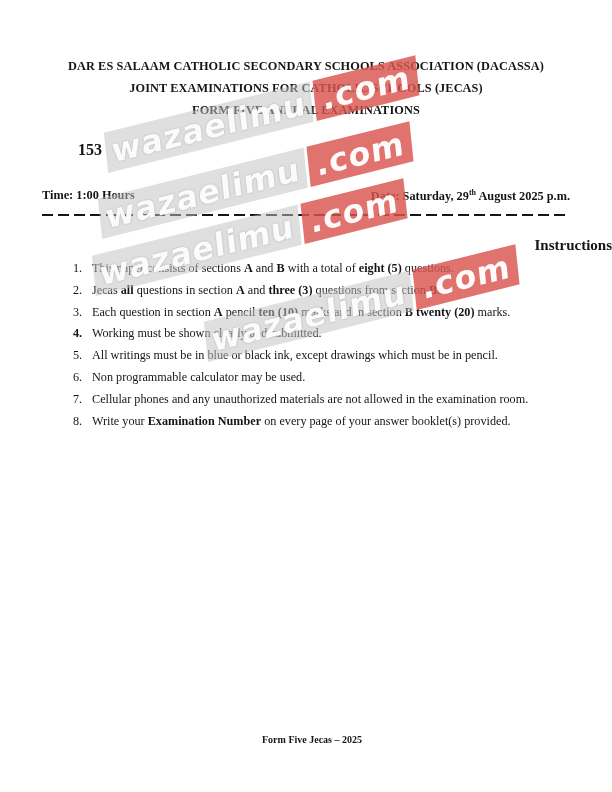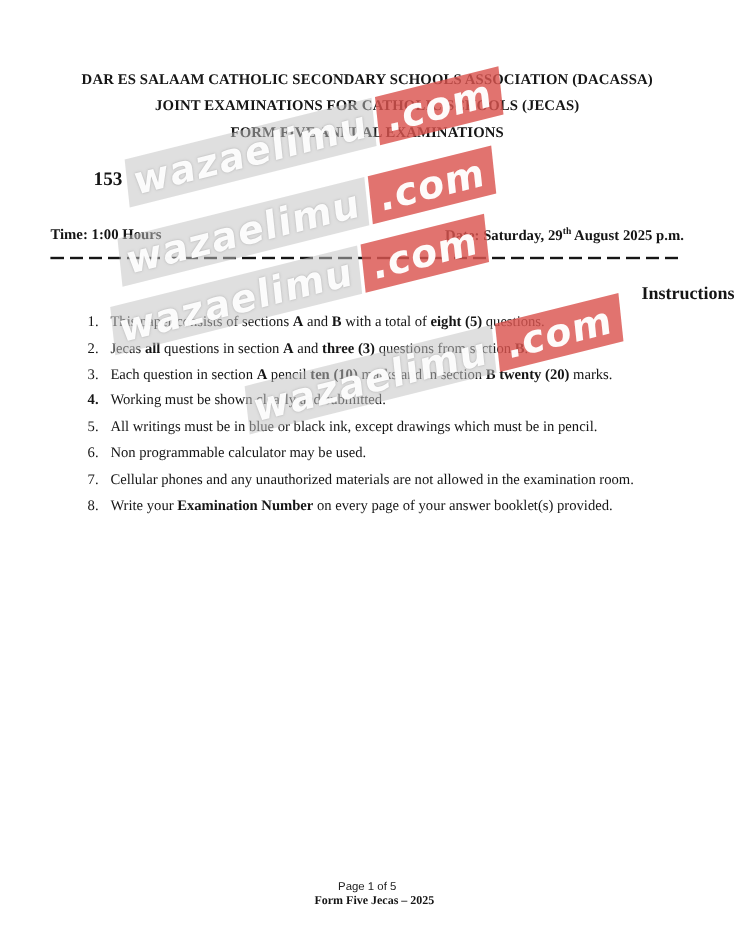--- a/index.html
+++ b/index.html
@@ -171,7 +171,6 @@
     </div>
 
   <div class="footer">
-    <div class="page-info">Page 1 of 5</div>
     <div class="exam-info">Form Five Jecas – 2025</div>
   </div>
 

